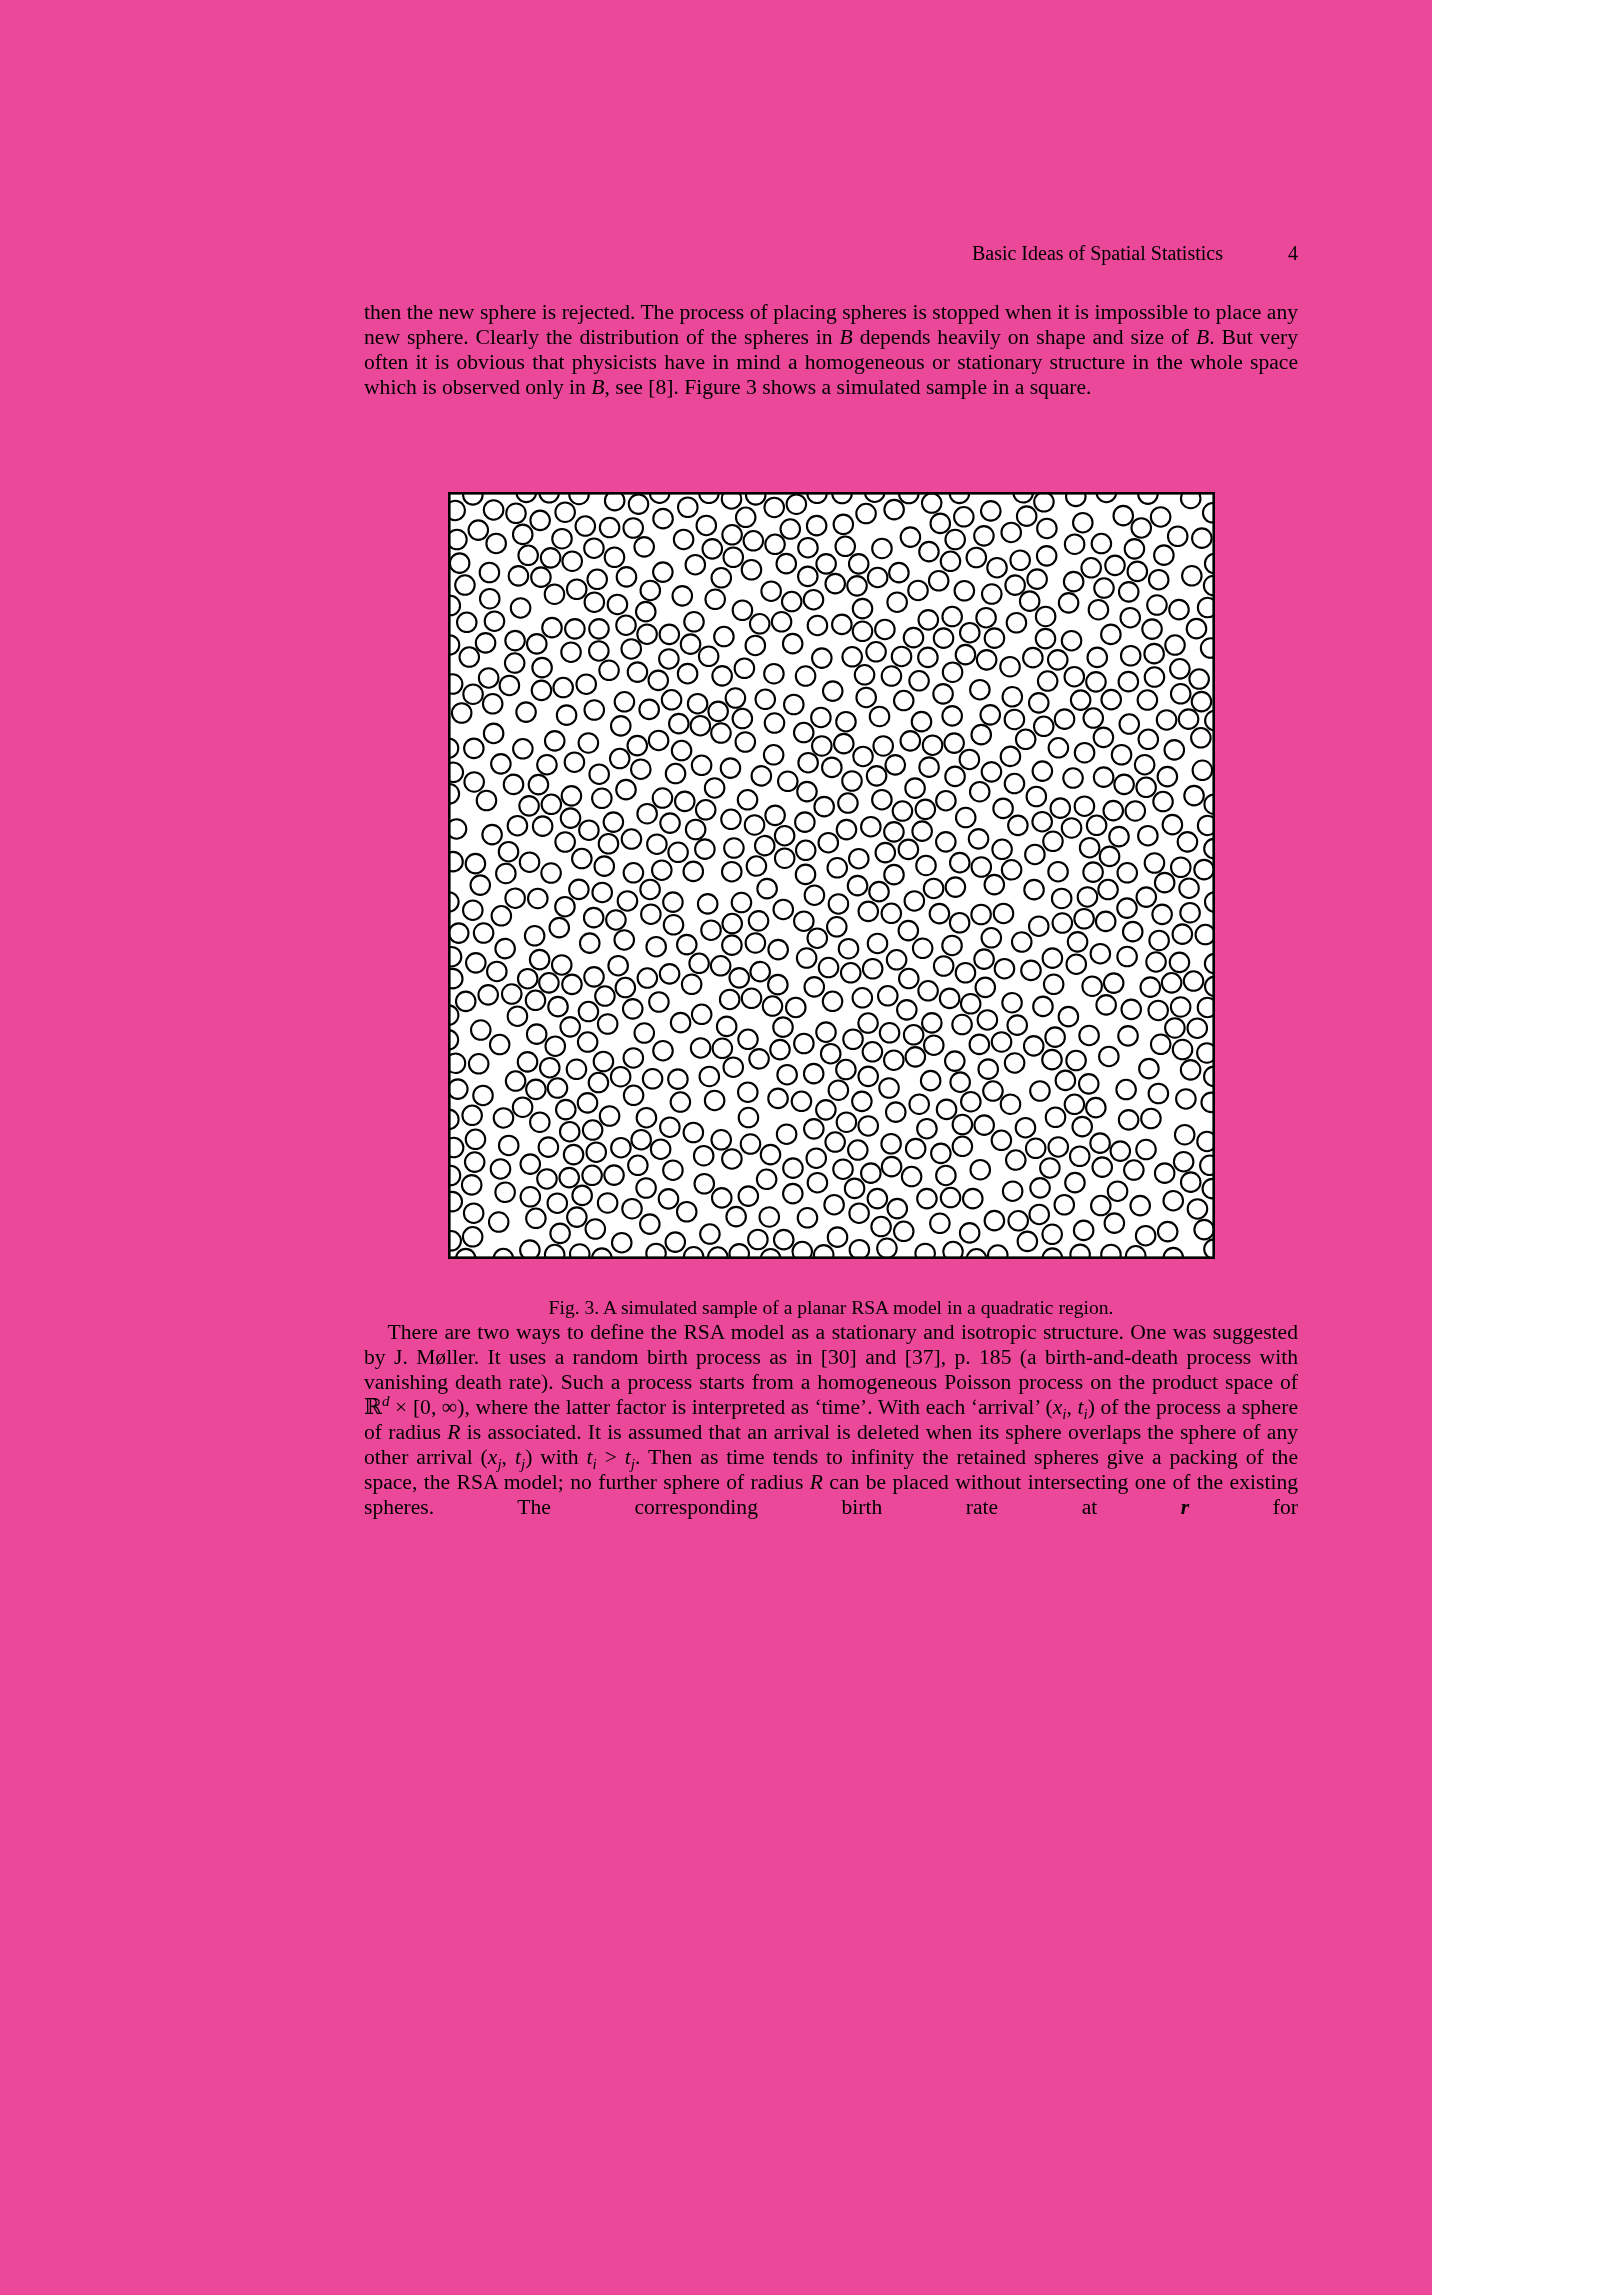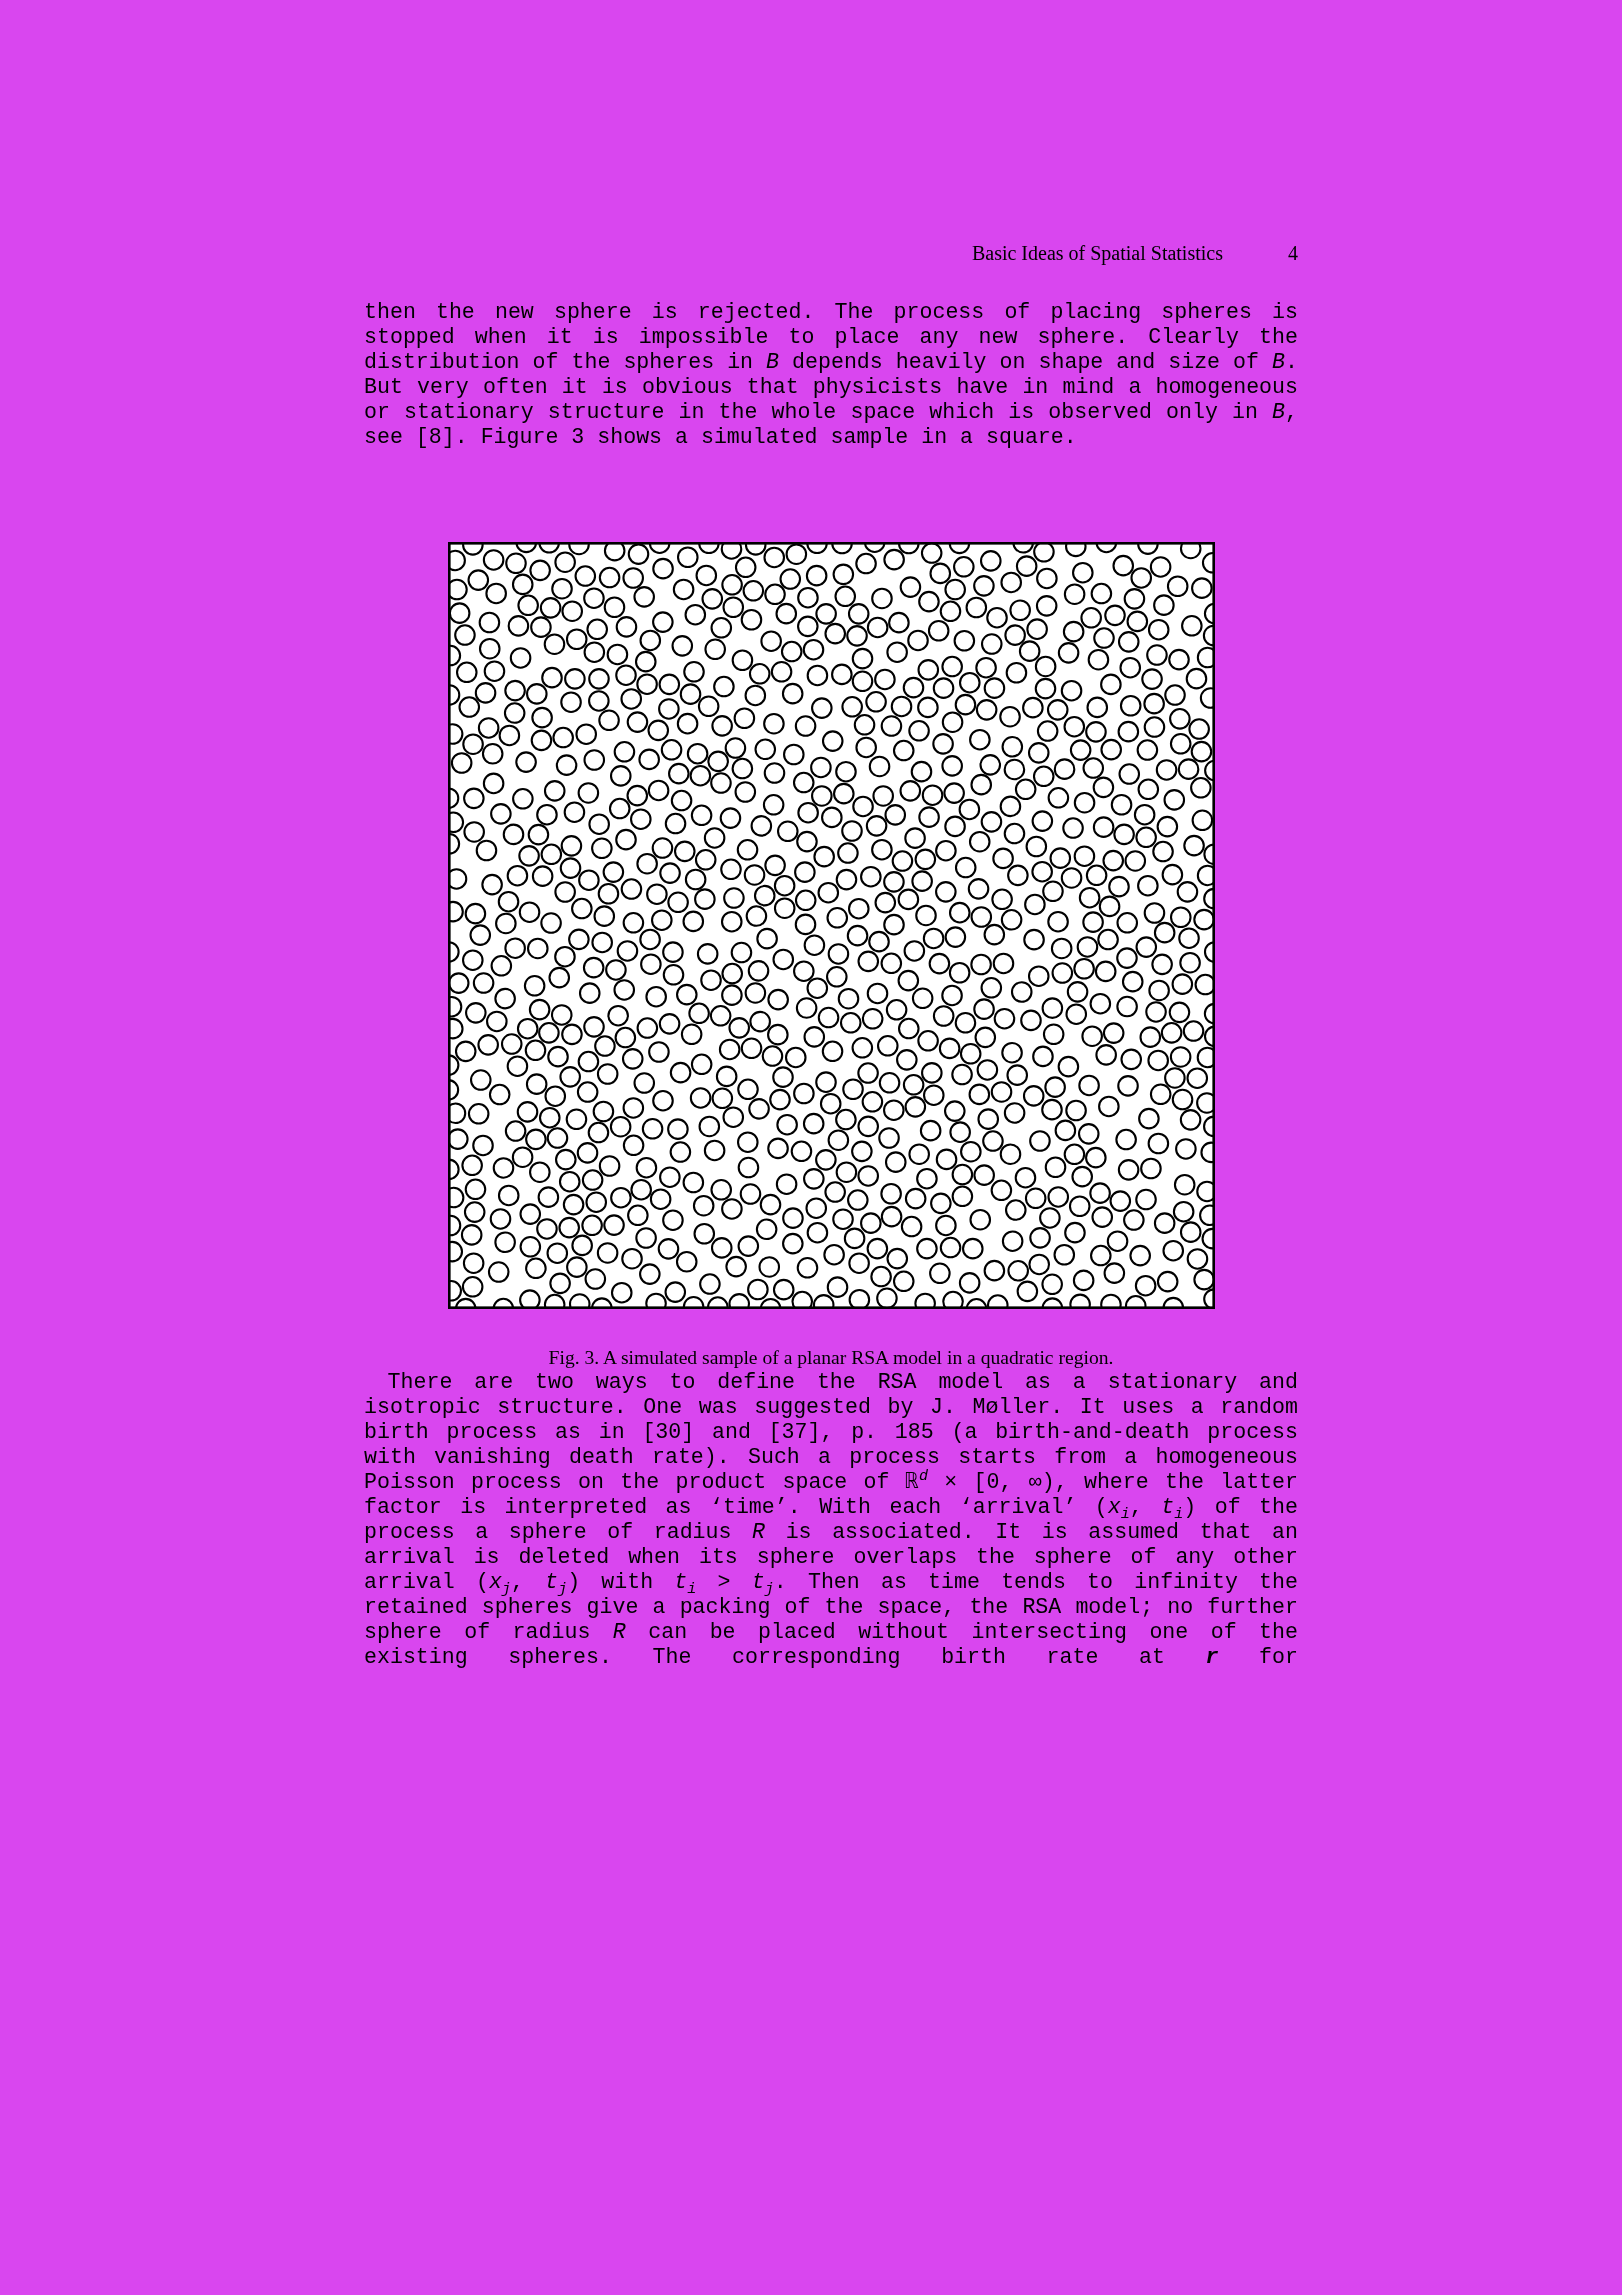--- a/index.html
+++ b/index.html
@@ -9,9 +9,9 @@
   }
   .page {
     position: relative;
-    width: 1622px;
+    width: 1432px;
     height: 2295px;
-    background: #d946ef;
+    background: #ec4899;
     color: #000000;
     font-family: "Liberation Serif", "DejaVu Serif", serif;
     overflow: hidden;

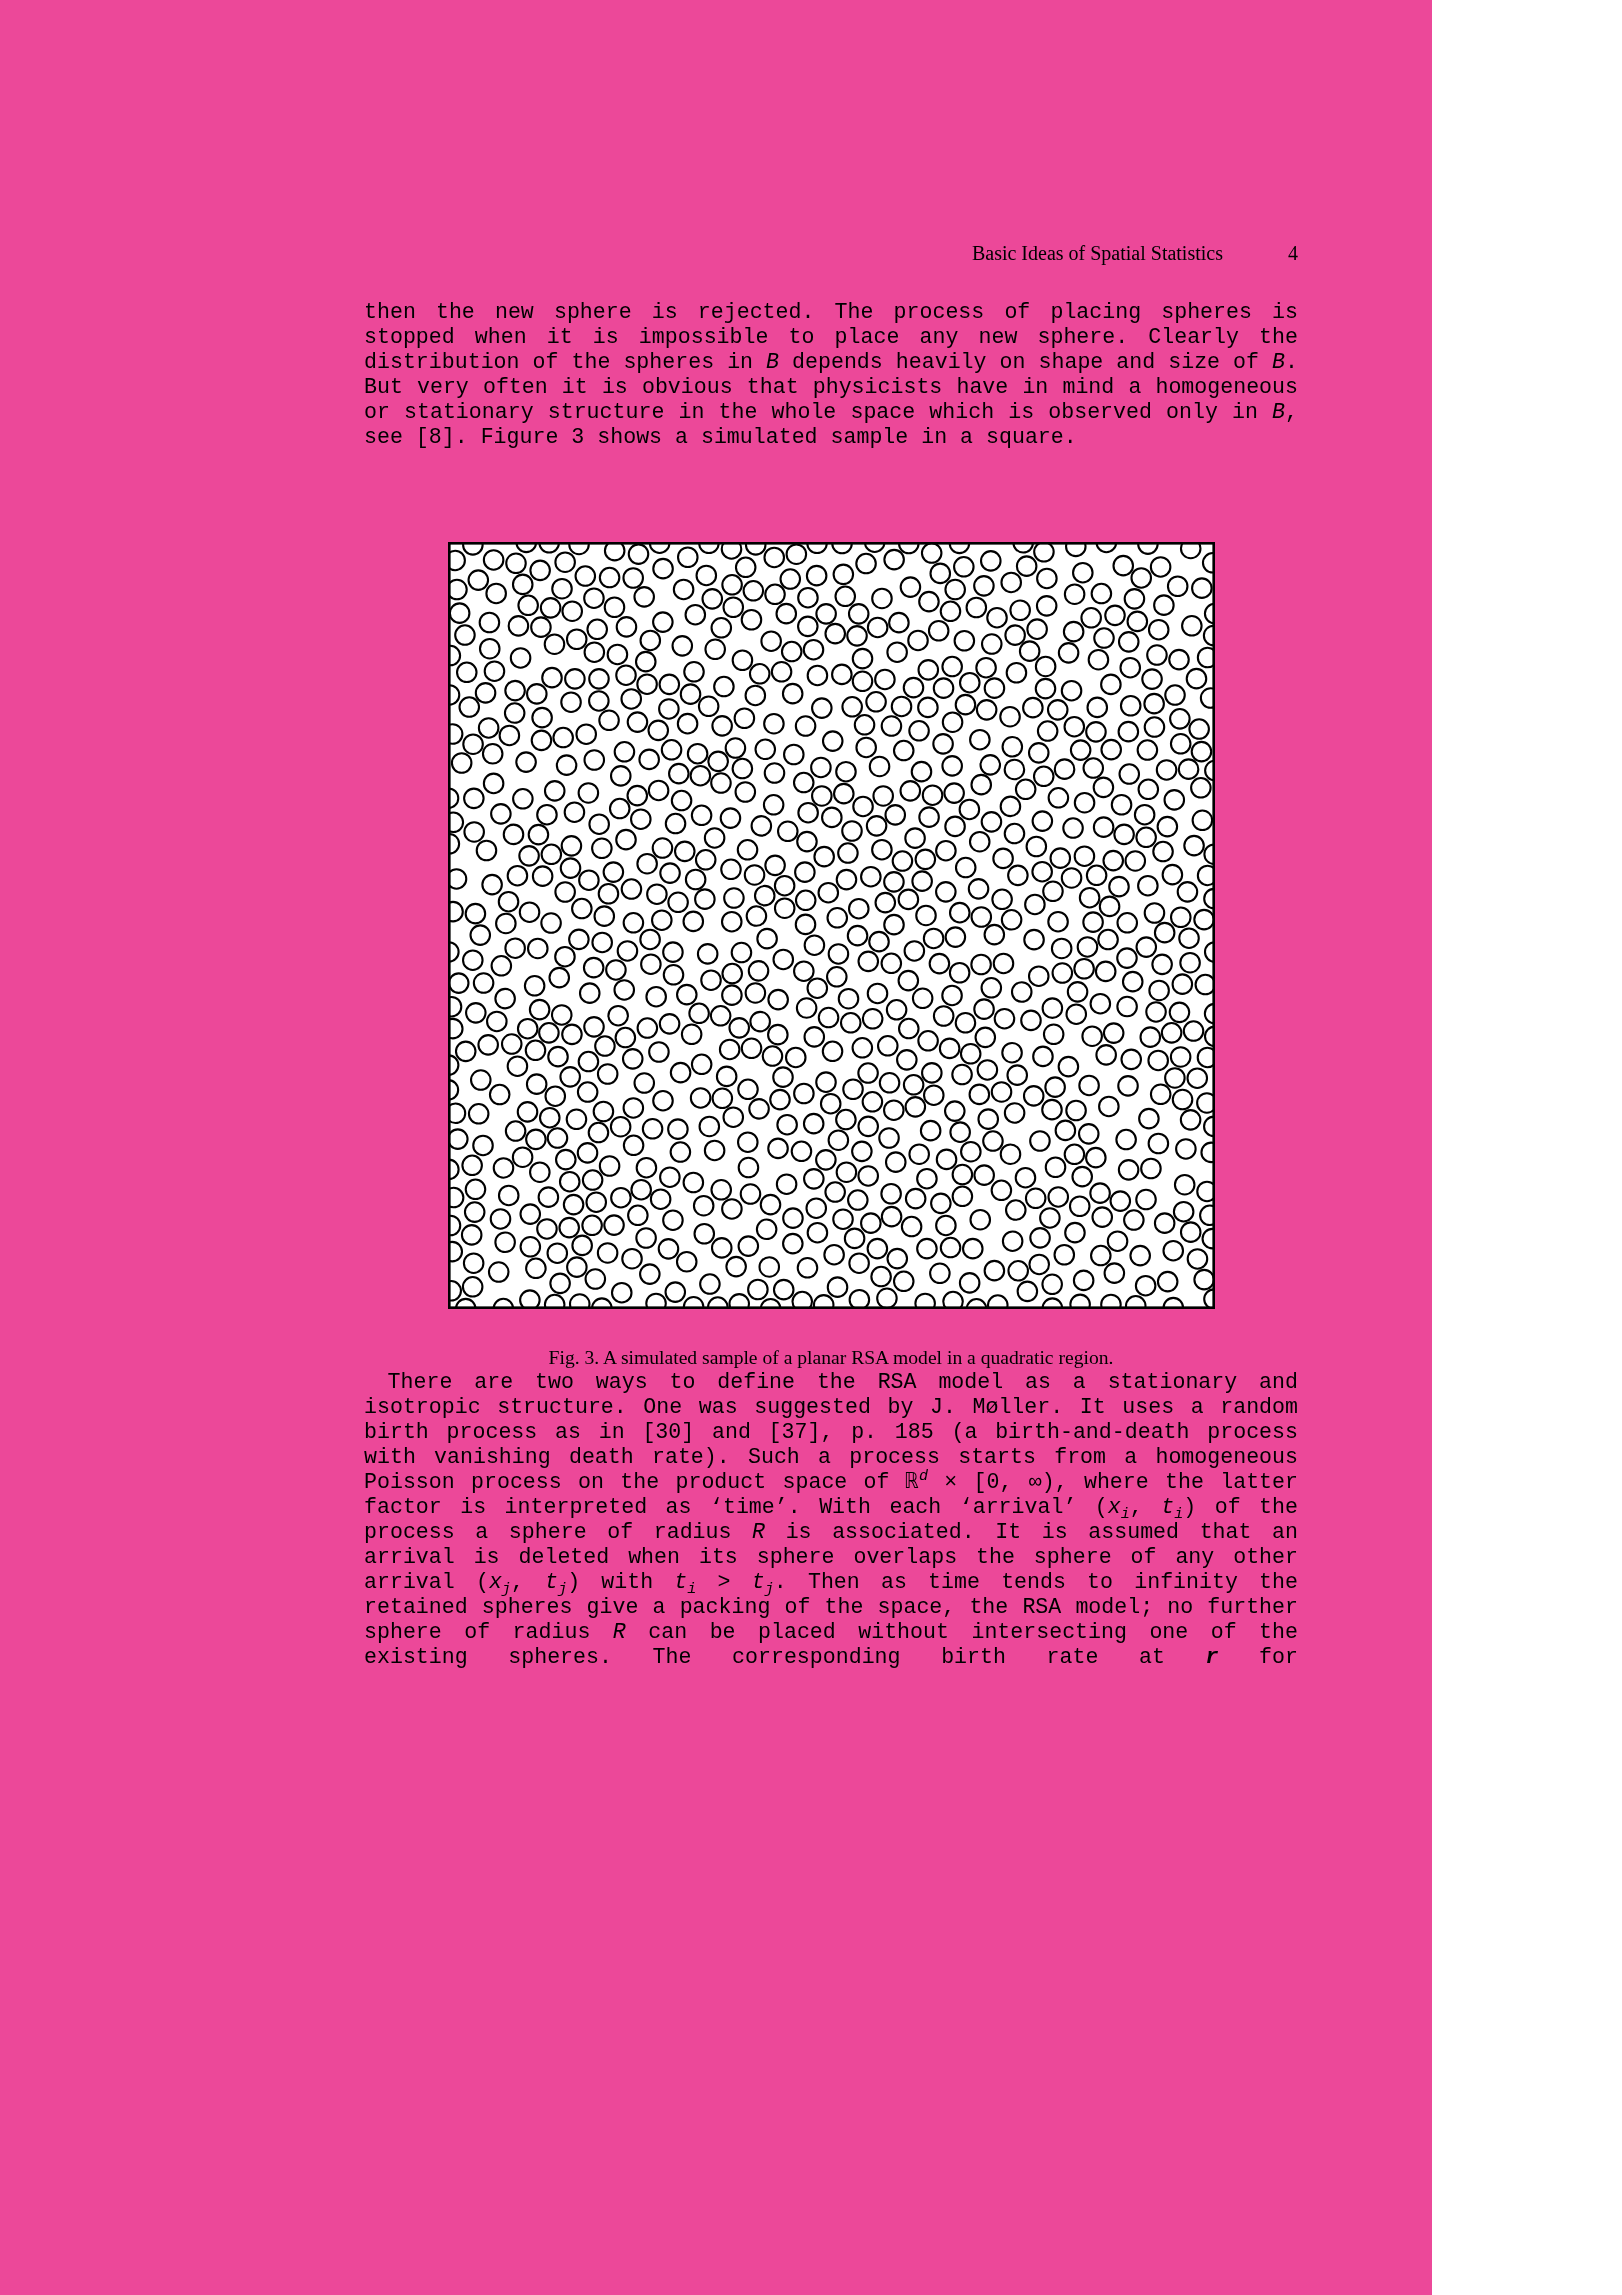--- a/index.html
+++ b/index.html
@@ -38,7 +38,6 @@
     line-height: 25px;
     text-align: justify;
     margin: 0;
-    font-family: Liberation Mono, monospace;
   }
   p.body-par.cont-par {
     text-align-last: justify;

